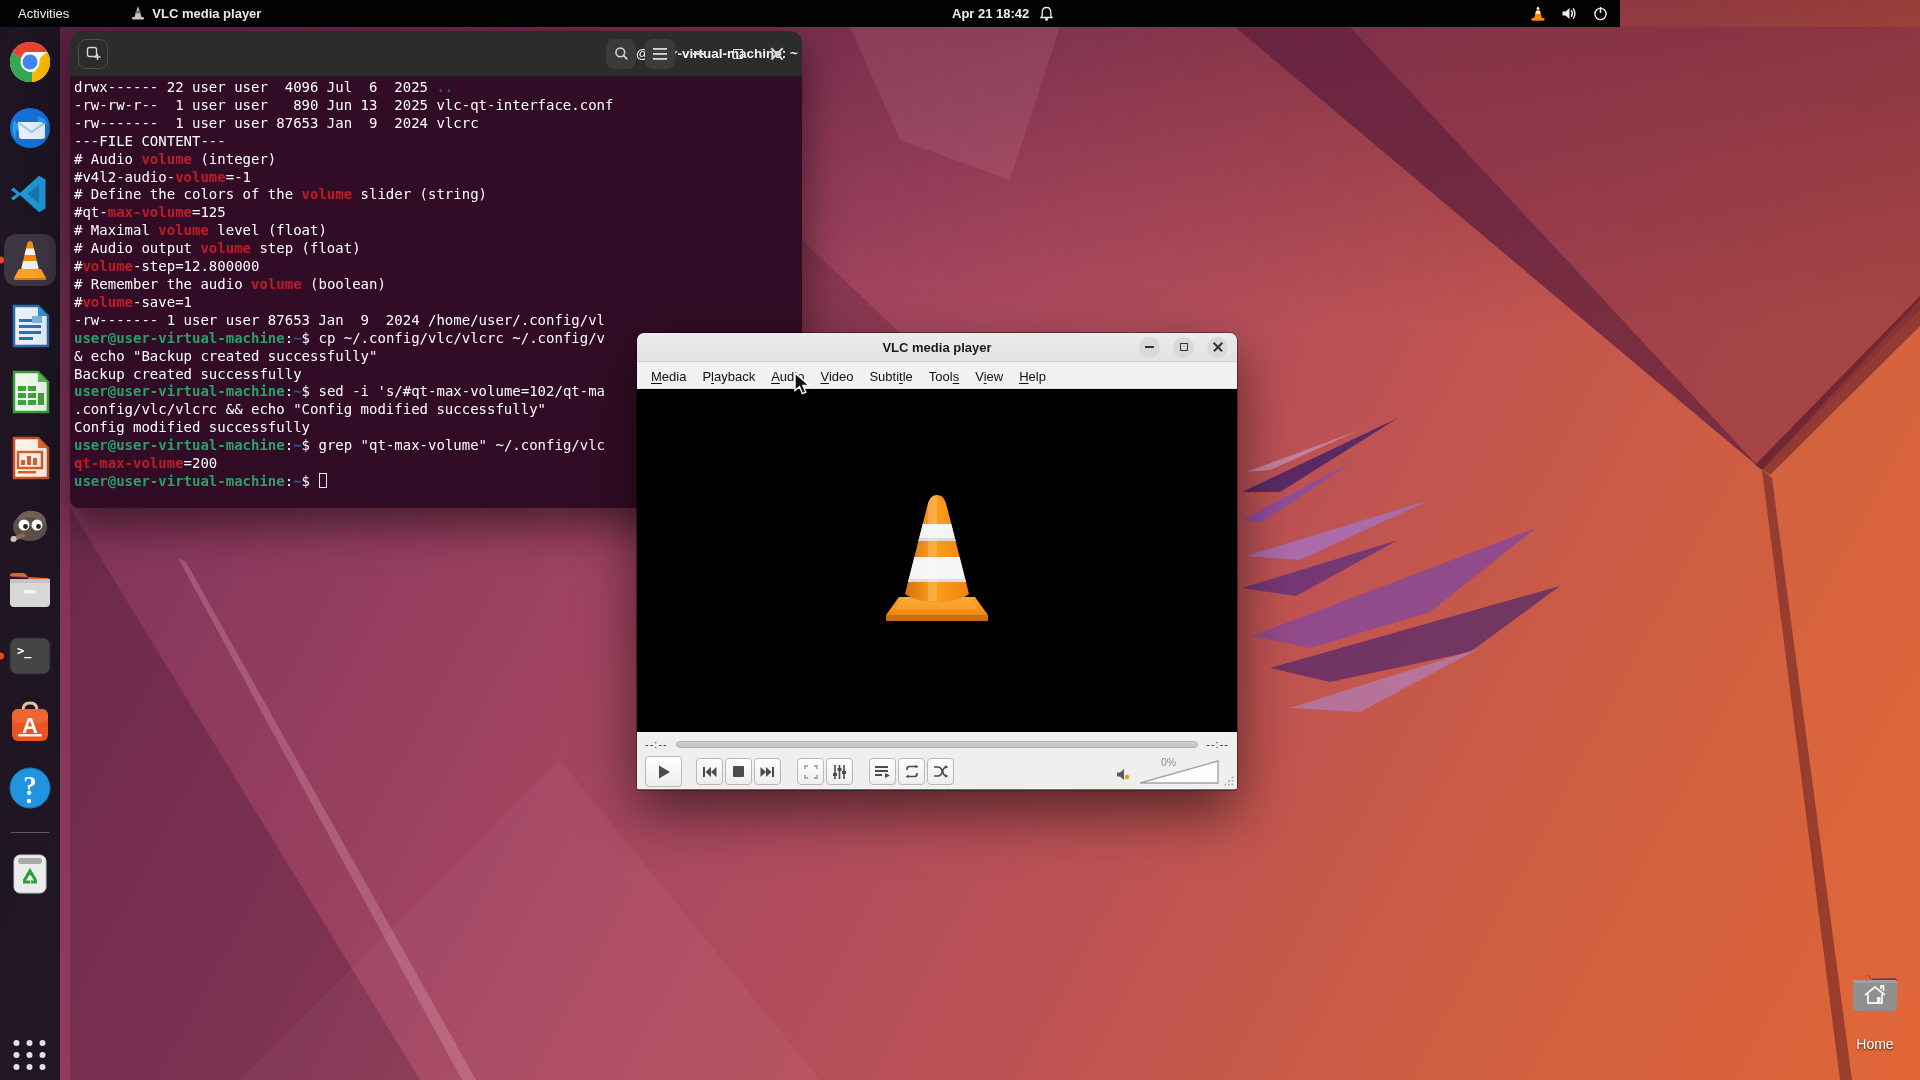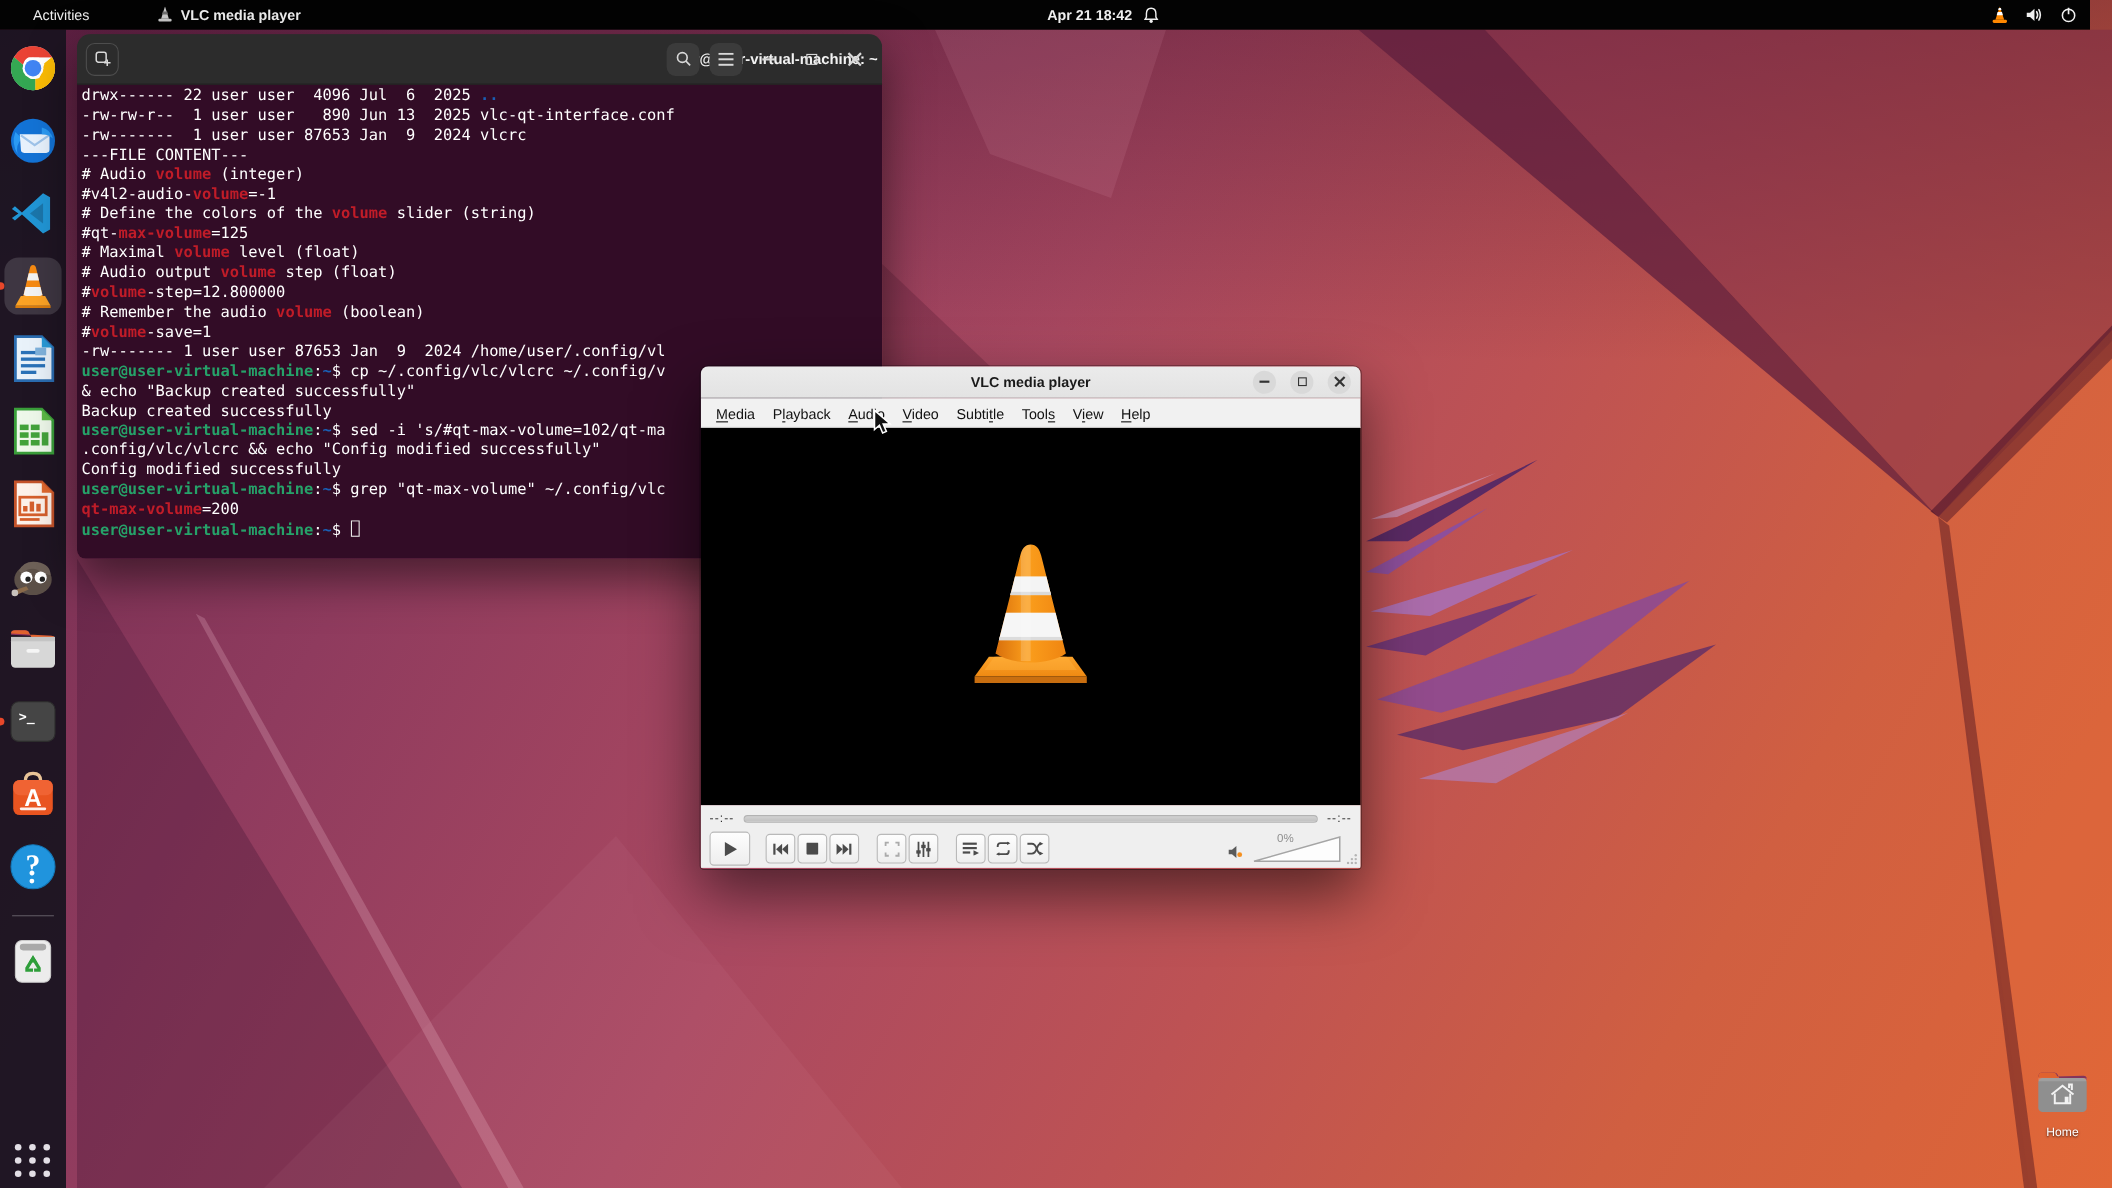--- a/index.html
+++ b/index.html
@@ -10,8 +10,8 @@
   .wallpaper { position:absolute; inset:0; }
 
   
-  .top-bar { position:absolute; left:0; top:0; width:1900px; height:27px; background:#030303;
-    color:#efefef; font-size:13px; display:flex; align-items:center; z-index:50;padding-left:12px; }
+  .top-bar { position:absolute; left:0; top:0; width:1620px; height:27px; background:#030303;
+    color:#efefef; font-size:13px; display:flex; align-items:center; z-index:50; }
   .activities { padding:0 18px; height:100%; display:flex; align-items:center; cursor:pointer; }
   .focused-app { display:flex; align-items:center; gap:7px; font-weight:700; }
   .clock-group { position:absolute; left:952px; top:0; height:27px; display:flex; align-items:center; gap:10px; font-weight:700; }

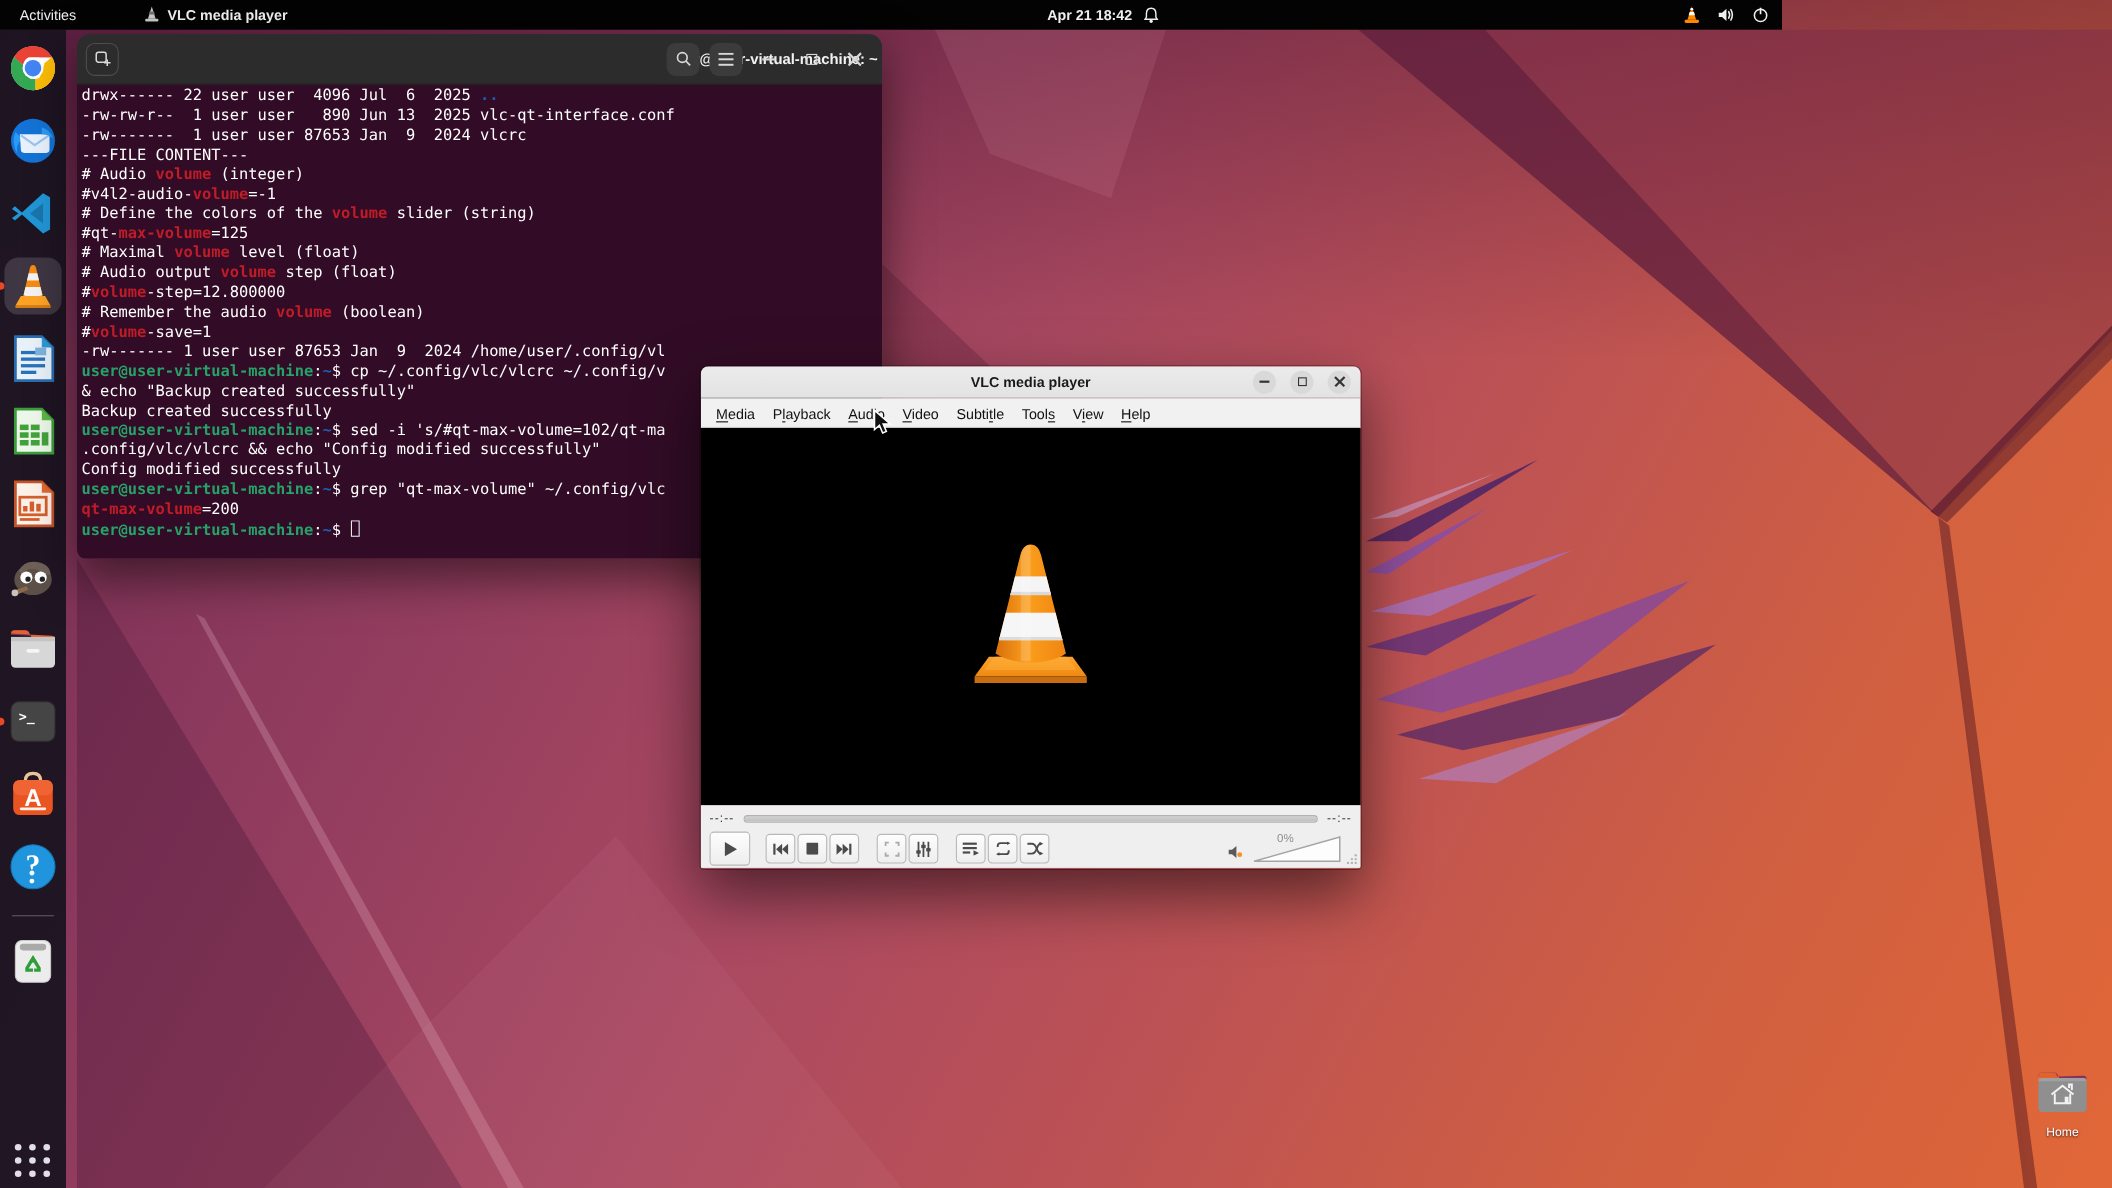--- a/index.html
+++ b/index.html
@@ -97,7 +97,7 @@
 
   
   .home-shortcut { position:absolute; left:1830px; top:973px; width:90px; text-align:center; z-index:10; cursor:pointer; }
-  .home-label { margin-top:6px; color:#fff; font-size:11px; text-shadow:0 1px 2px rgba(0,0,0,0.8); }
+  .home-label { margin-top:19px; color:#fff; font-size:14px; text-shadow:0 1px 2px rgba(0,0,0,0.8); }
 
   .mouse-cursor { position:absolute; left:793px; top:372px; z-index:99; }
 </style>

